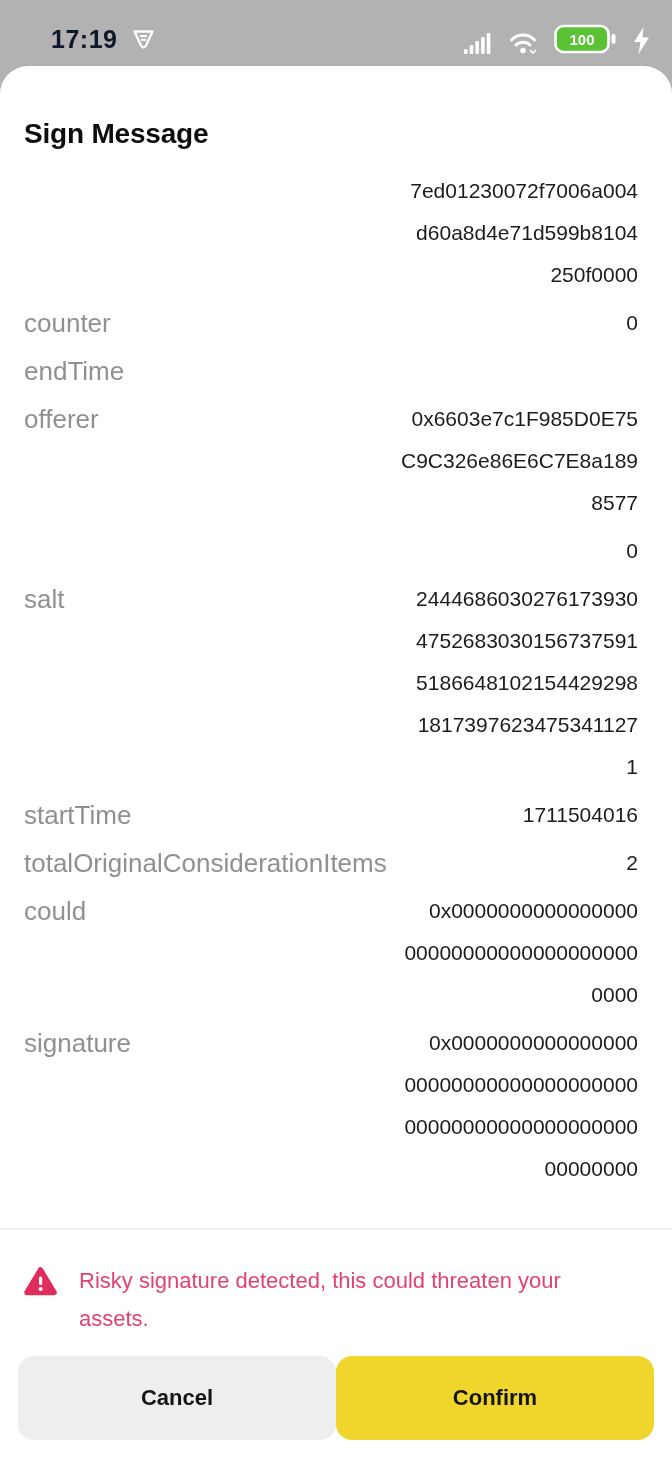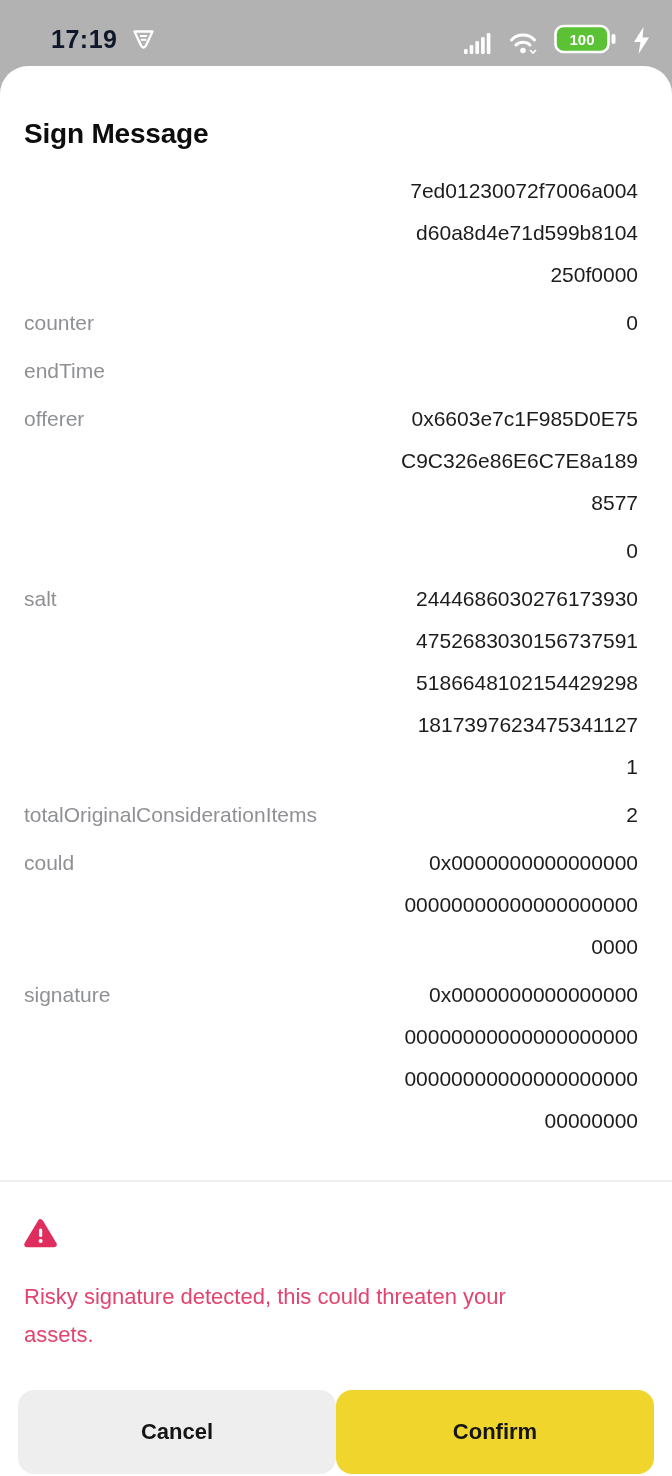--- a/index.html
+++ b/index.html
@@ -39,7 +39,7 @@
   .kv-row{display:flex; align-items:flex-start; margin-bottom:6px;}
   .kv-label{
     flex:none; padding-right:14px; color:var(--label_gray);
-    font-size:21px; line-height:42px; font-weight:400;
+    font-size:26px; line-height:42px; font-weight:400;
   }
   .kv-value{
     flex:1; text-align:right; color:var(--value_dark);

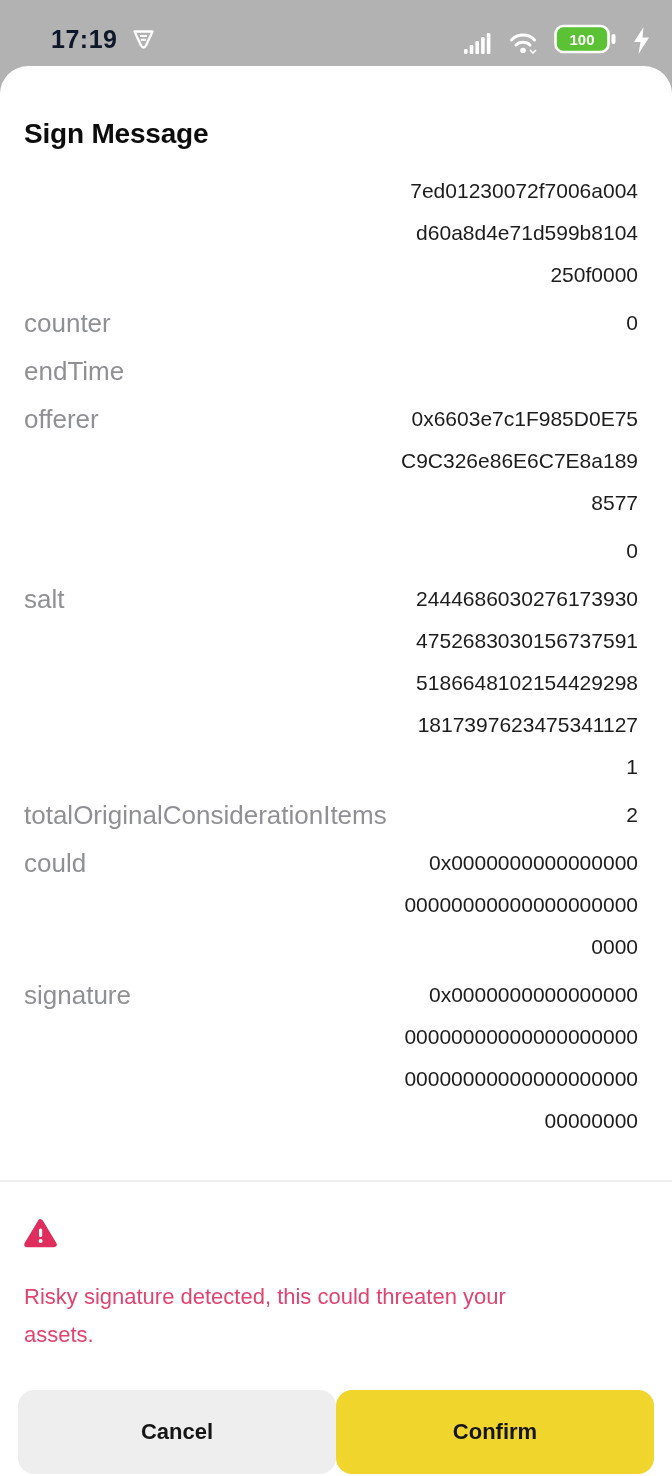--- a/index.html
+++ b/index.html
@@ -141,6 +141,10 @@
 1</span>
   </div>
 
+  <div class="kv-row">
+    <span class="kv-label">startTime</span>
+    <span class="kv-value">1711504016</span>
+  </div>
 
   <div class="kv-row">
     <span class="kv-label">totalOriginalConsiderationItems</span>

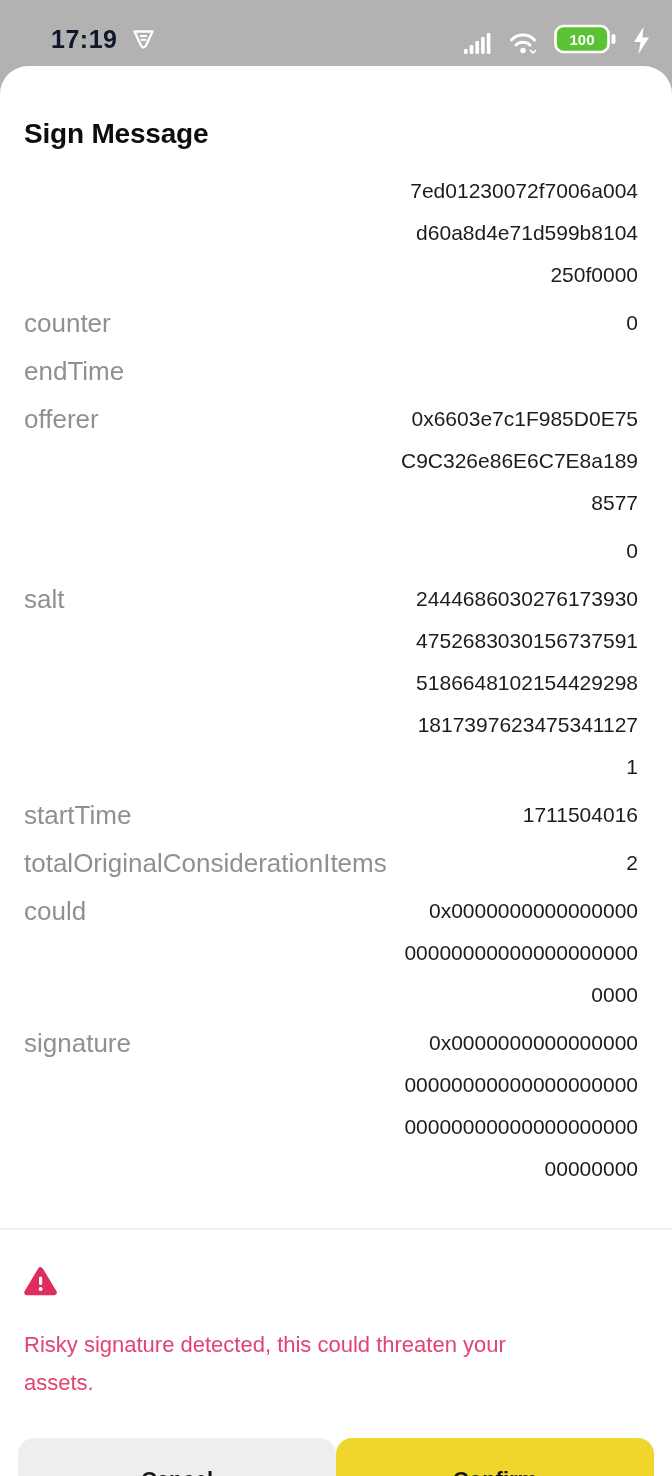--- a/index.html
+++ b/index.html
@@ -48,7 +48,7 @@
   }
   .divider{height:2px; background:var(--divider); margin-top:38px;}
   
-  .warning{display:flex; align-items:flex-start; gap:29px; margin:32px 24px 0;flex-direction:column;}
+  .warning{display:flex; align-items:flex-start; gap:22px; margin:32px 24px 0;}
   .warning-icon{flex:none; margin-top:4px;}
   .warning-text{
     color:var(--warning_text); font-size:22px; line-height:38px;

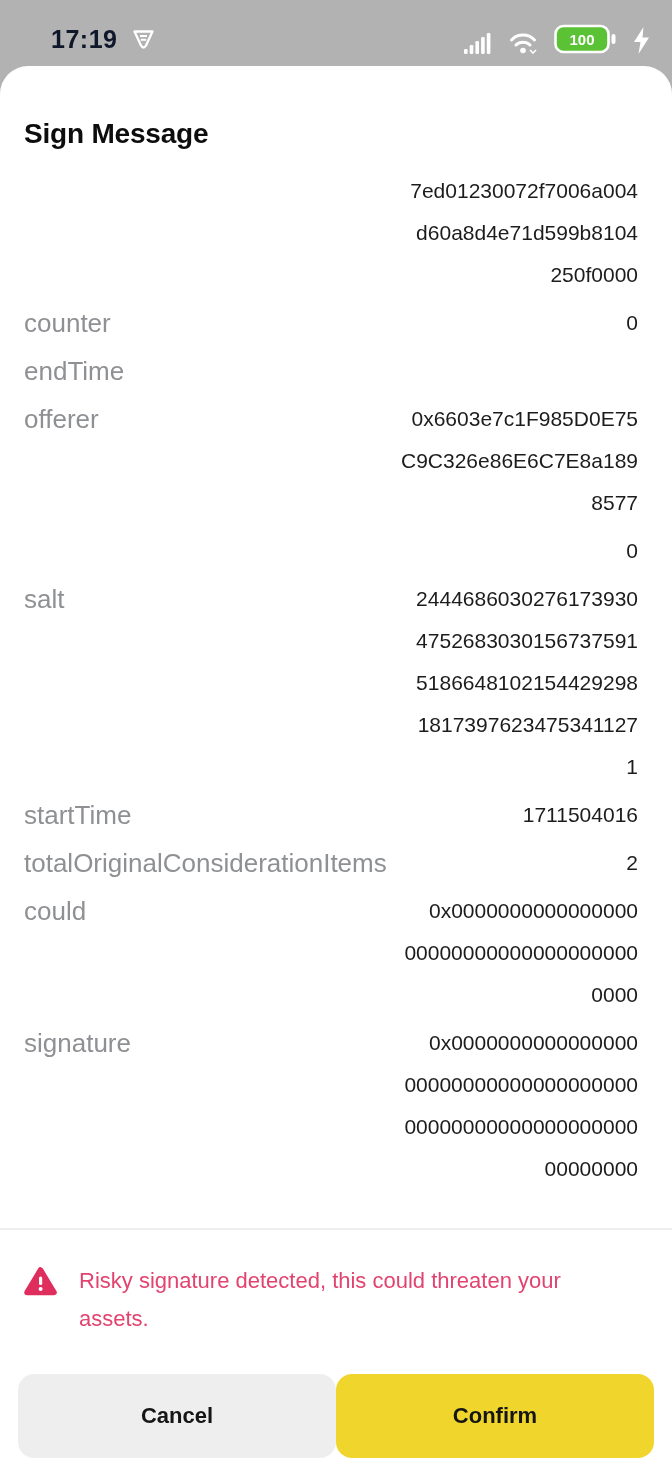--- a/index.html
+++ b/index.html
@@ -55,7 +55,7 @@
     font-weight:400; white-space:pre-line;
   }
   
-  .btn-row{display:flex; margin:36px 18px 0;}
+  .btn-row{display:flex; margin:18px 18px 0;}
   .btn{
     flex:1; height:84px; border:none; border-radius:16px;
     font-family:inherit; font-size:22px; font-weight:600; cursor:pointer;

